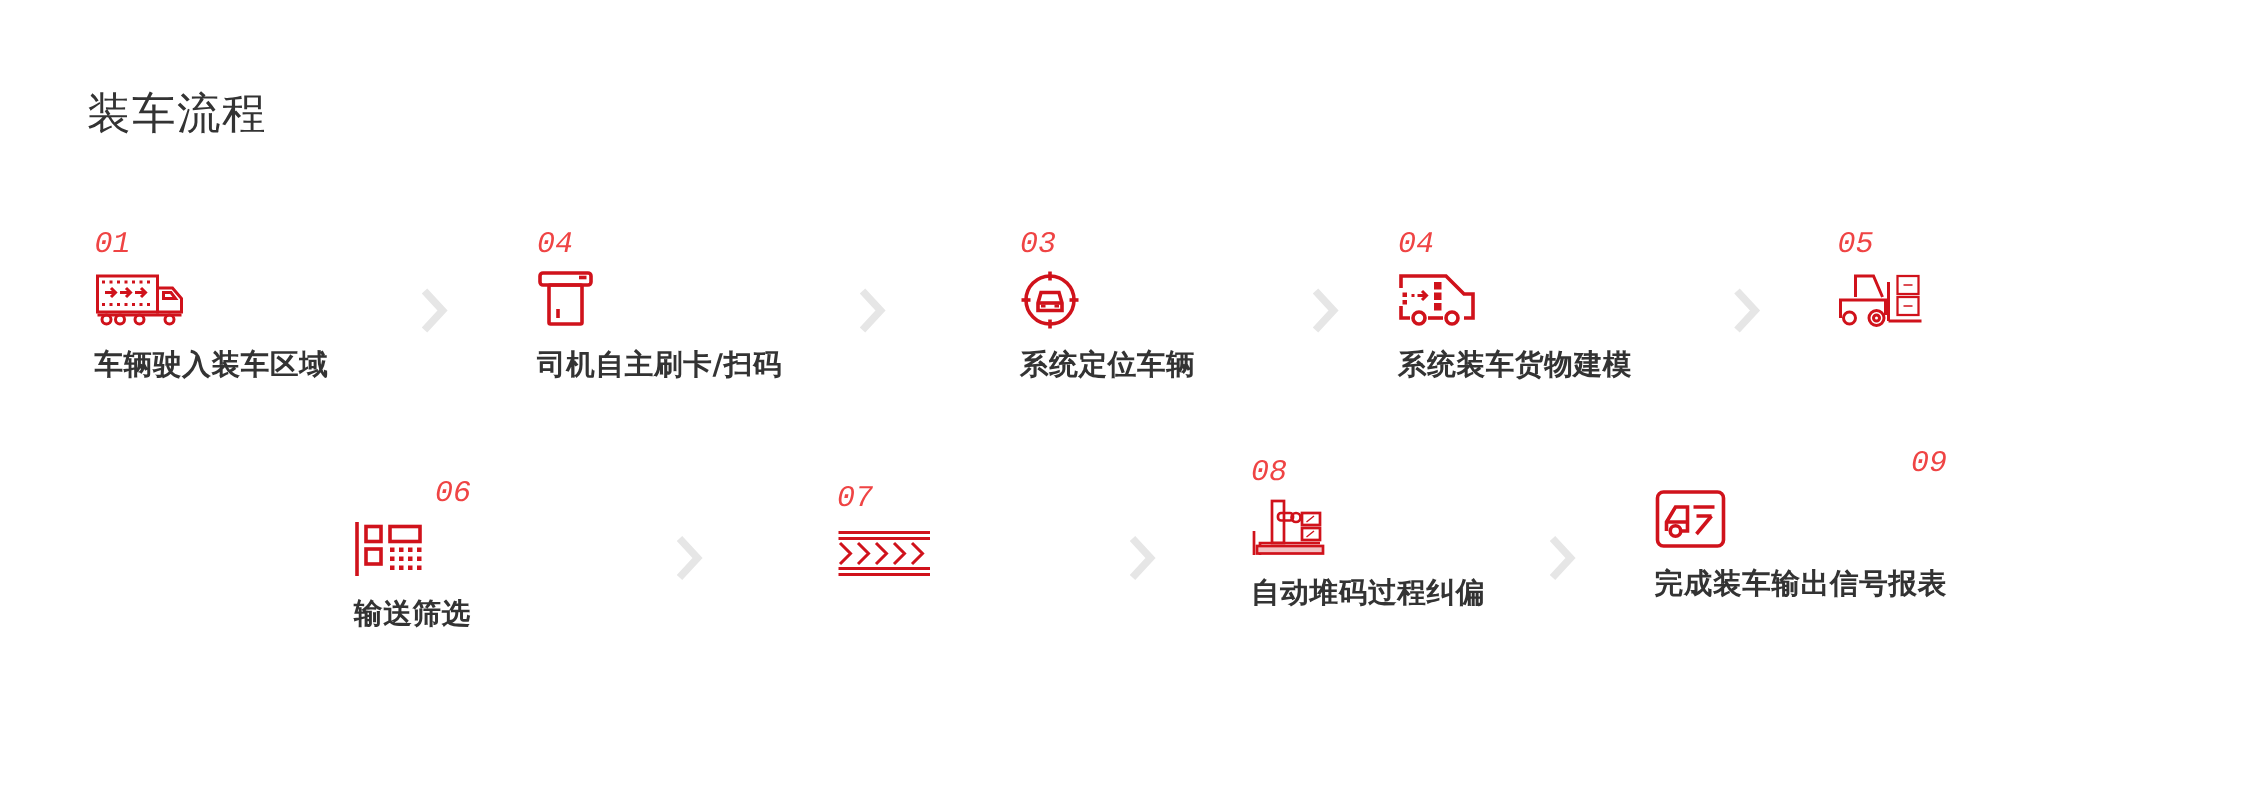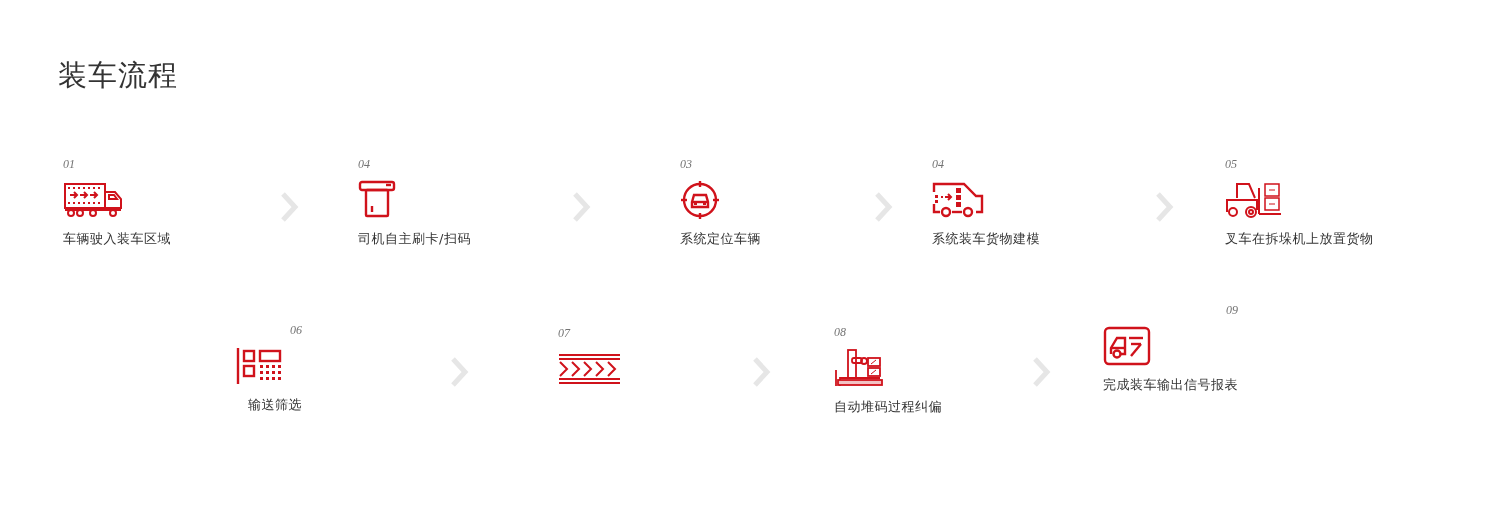--- a/index.html
+++ b/index.html
@@ -11,8 +11,8 @@
     }
     .step { position: absolute; }
     .step .num {
-      font-family: Liberation Serif, serif;
-      font-style: italic; font-size: 12px; color: #737373; height: 20px; line-height: 20px;
+      font-family: Liberation Mono, monospace;
+      font-style: italic; font-size: 20px; color: #ef4444; height: 20px; line-height: 20px;
     }
     .step .icon { width: 66px; height: 40px; margin-top: 6px; display: block; }
     .step .icon svg { display: block; }

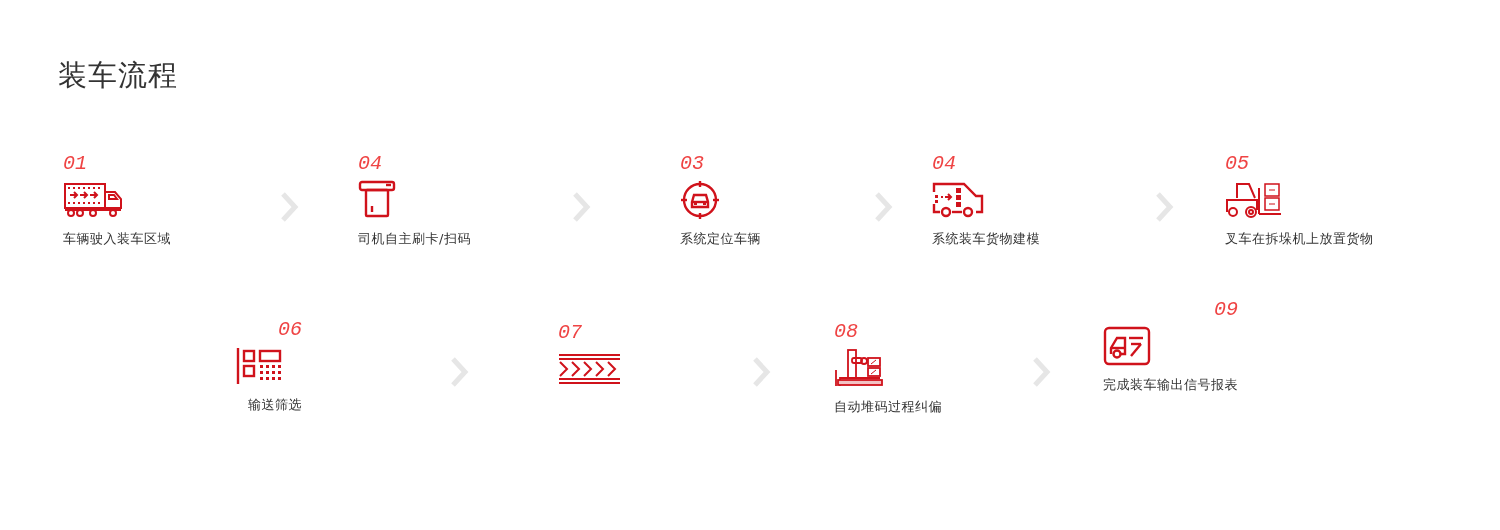--- a/index.html
+++ b/index.html
@@ -17,7 +17,7 @@
     .step .icon { width: 66px; height: 40px; margin-top: 6px; display: block; }
     .step .icon svg { display: block; }
     .step .label {
-      font-size: 13px; color: #333333; margin-top: 10px; white-space: nowrap; letter-spacing: 0.5px;
+      font-size: 19px; color: #333333; margin-top: 10px; white-space: nowrap; letter-spacing: 0.5px; font-weight: bold;
     }
     .chev { position: absolute; width: 18px; height: 30px; }
   </style>

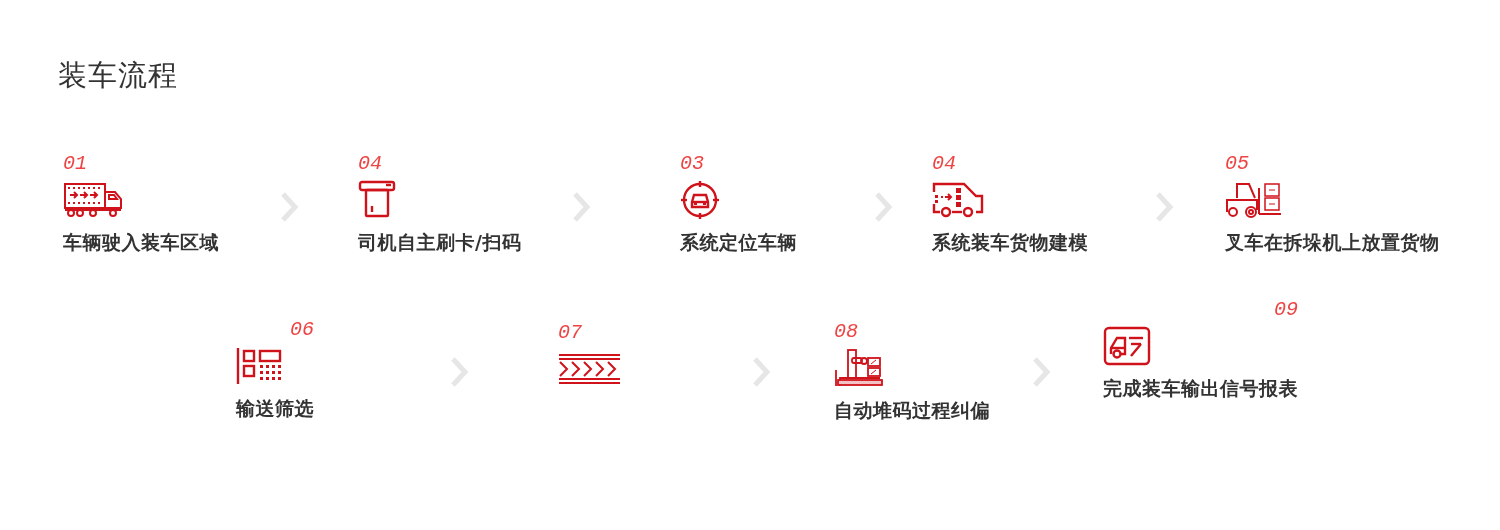--- a/index.html
+++ b/index.html
@@ -132,7 +132,6 @@
         <line x1="44" y1="24" x2="50" y2="24" stroke-width="1"></line>
     </svg>
   </div>
-  <div class="label">叉车在拆垛机上放置货物</div>
 </div>
 
 <div class="step" style="left:236px; top:320px;text-align:right;">

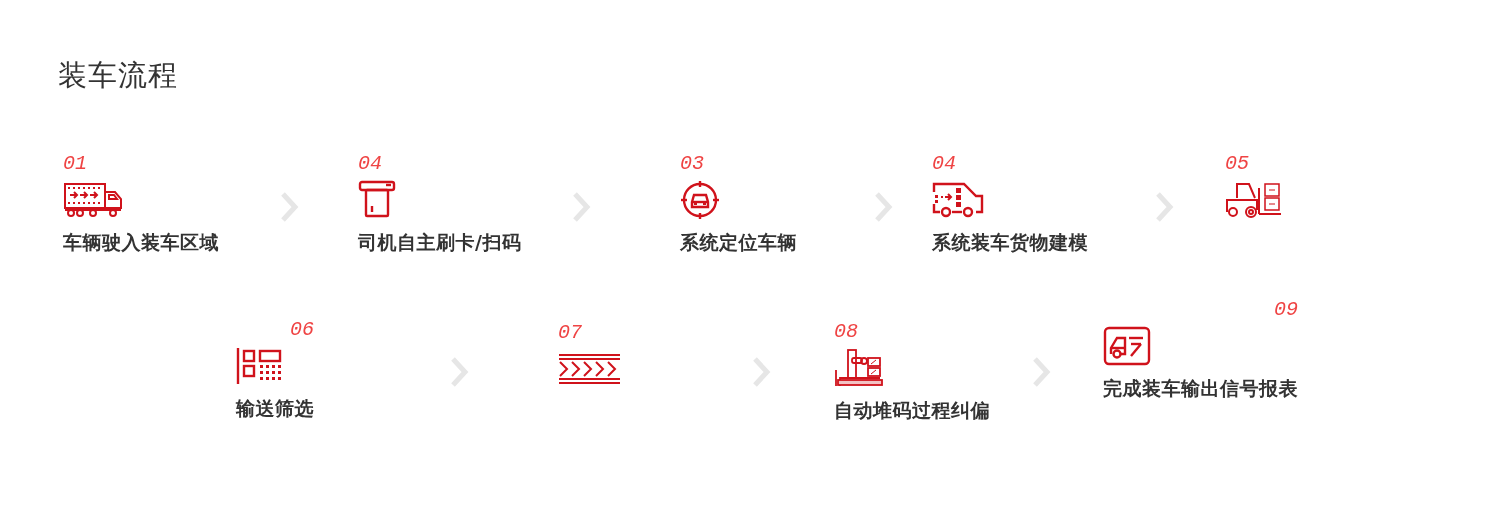--- a/index.html
+++ b/index.html
@@ -174,7 +174,7 @@
   </div>
 </div>
 
-<div class="step" style="left:834px; top:322px;">
+<div class="step" style="left:834px; top:306px;">
   <div class="num">08</div>
   <div class="icon">
     <svg width="66" height="40" viewBox="0 0 66 40" fill="none" stroke="#d0121b" stroke-width="1.8">

